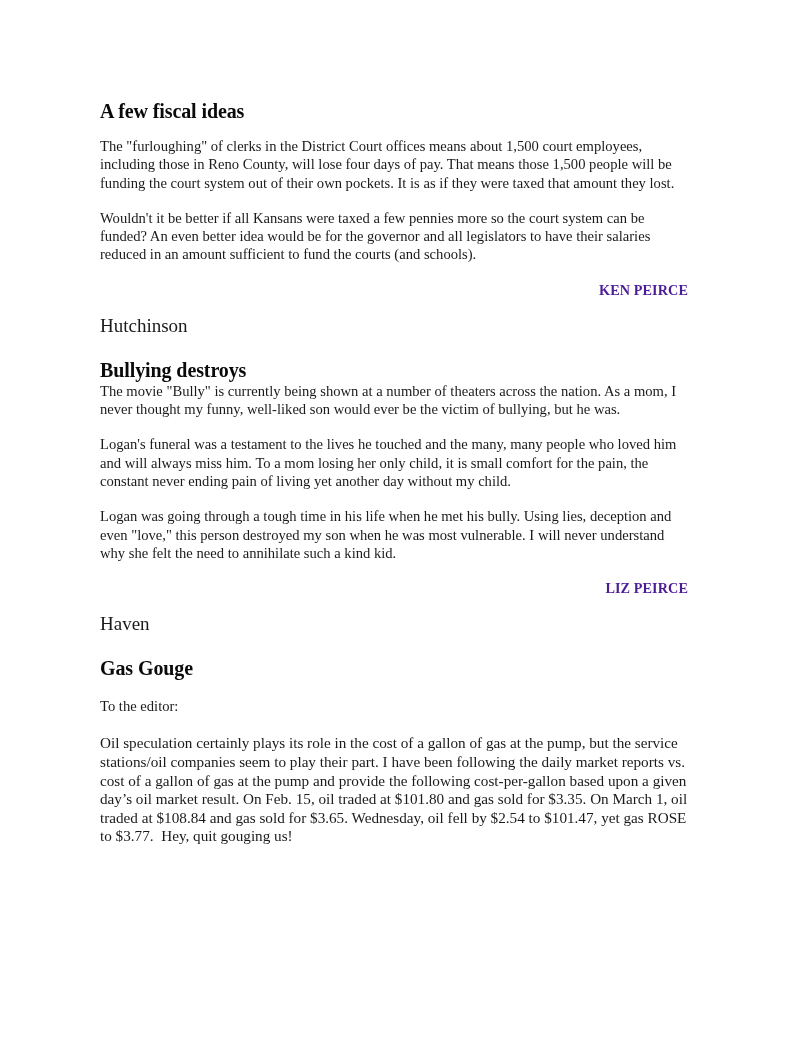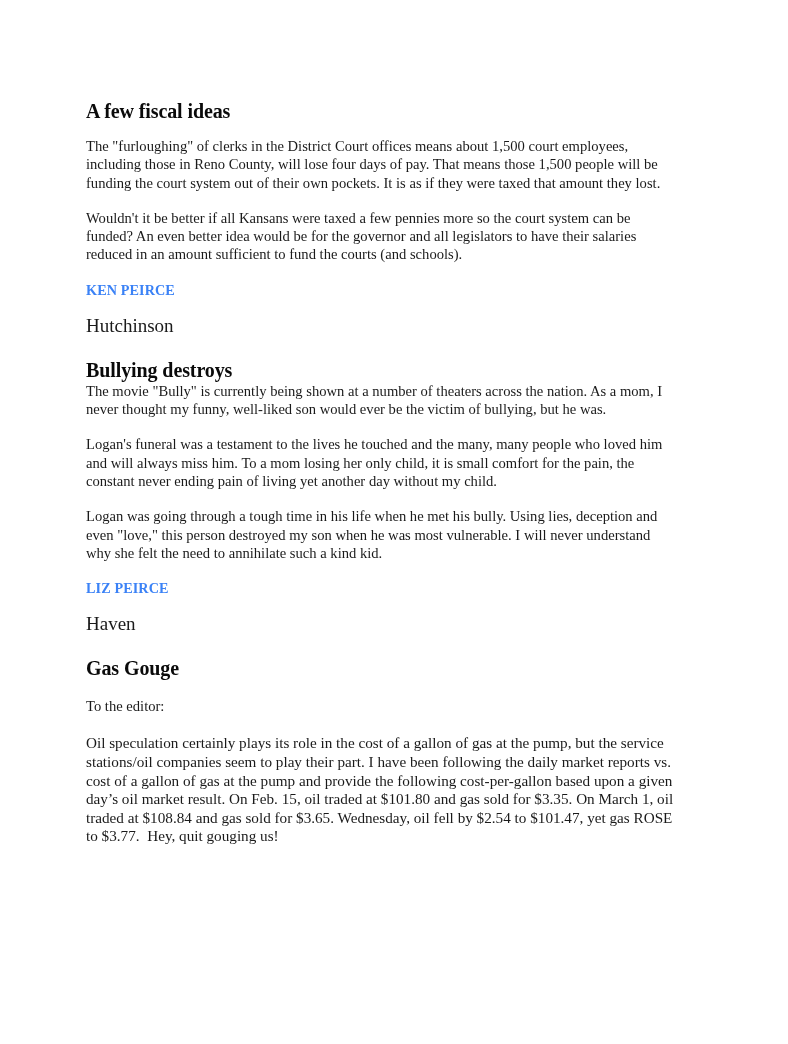--- a/index.html
+++ b/index.html
@@ -25,7 +25,7 @@
   }
   .content {
     position: absolute;
-    left: 86px;
+    left: 100px;
     top: 100px;
     width: 588px;
   }

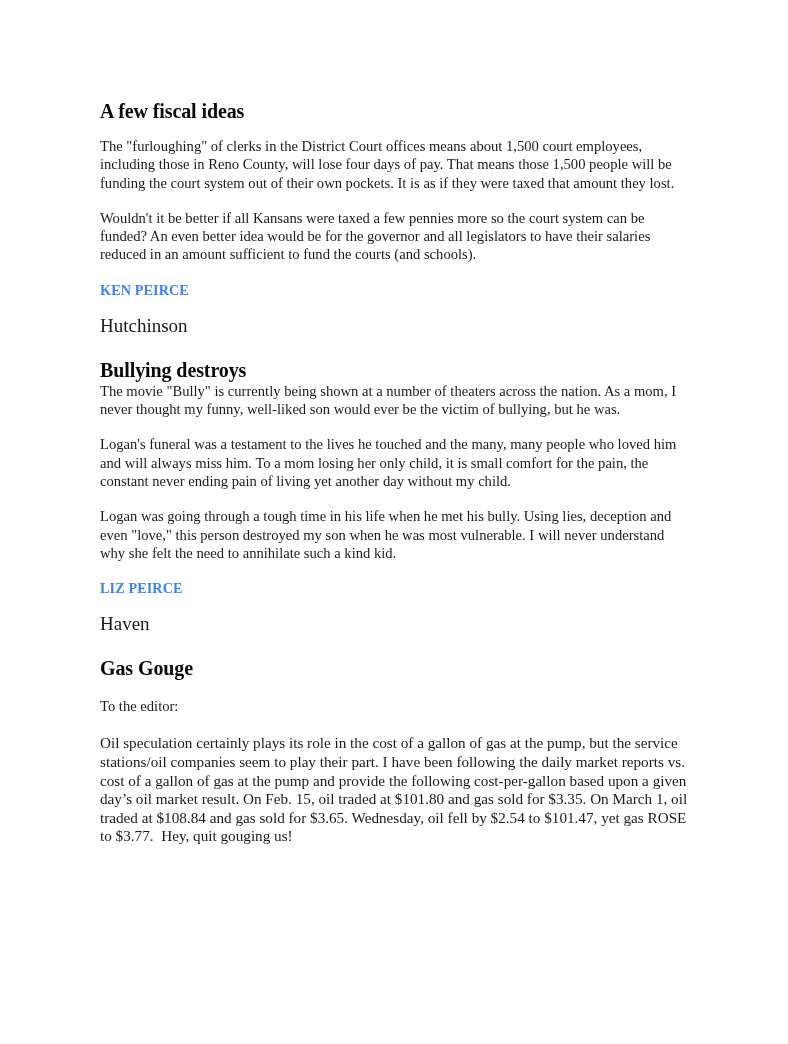--- a/index.html
+++ b/index.html
@@ -60,7 +60,8 @@
     margin: 16px 0 18px 0;
     padding: 0;
     letter-spacing: 0.1px;
-    color: #3b82f6;
+    color: #4c1d95;
+    text-align: right;
   }
   p.city {
     font-family: "Liberation Serif", "DejaVu Serif", serif;

